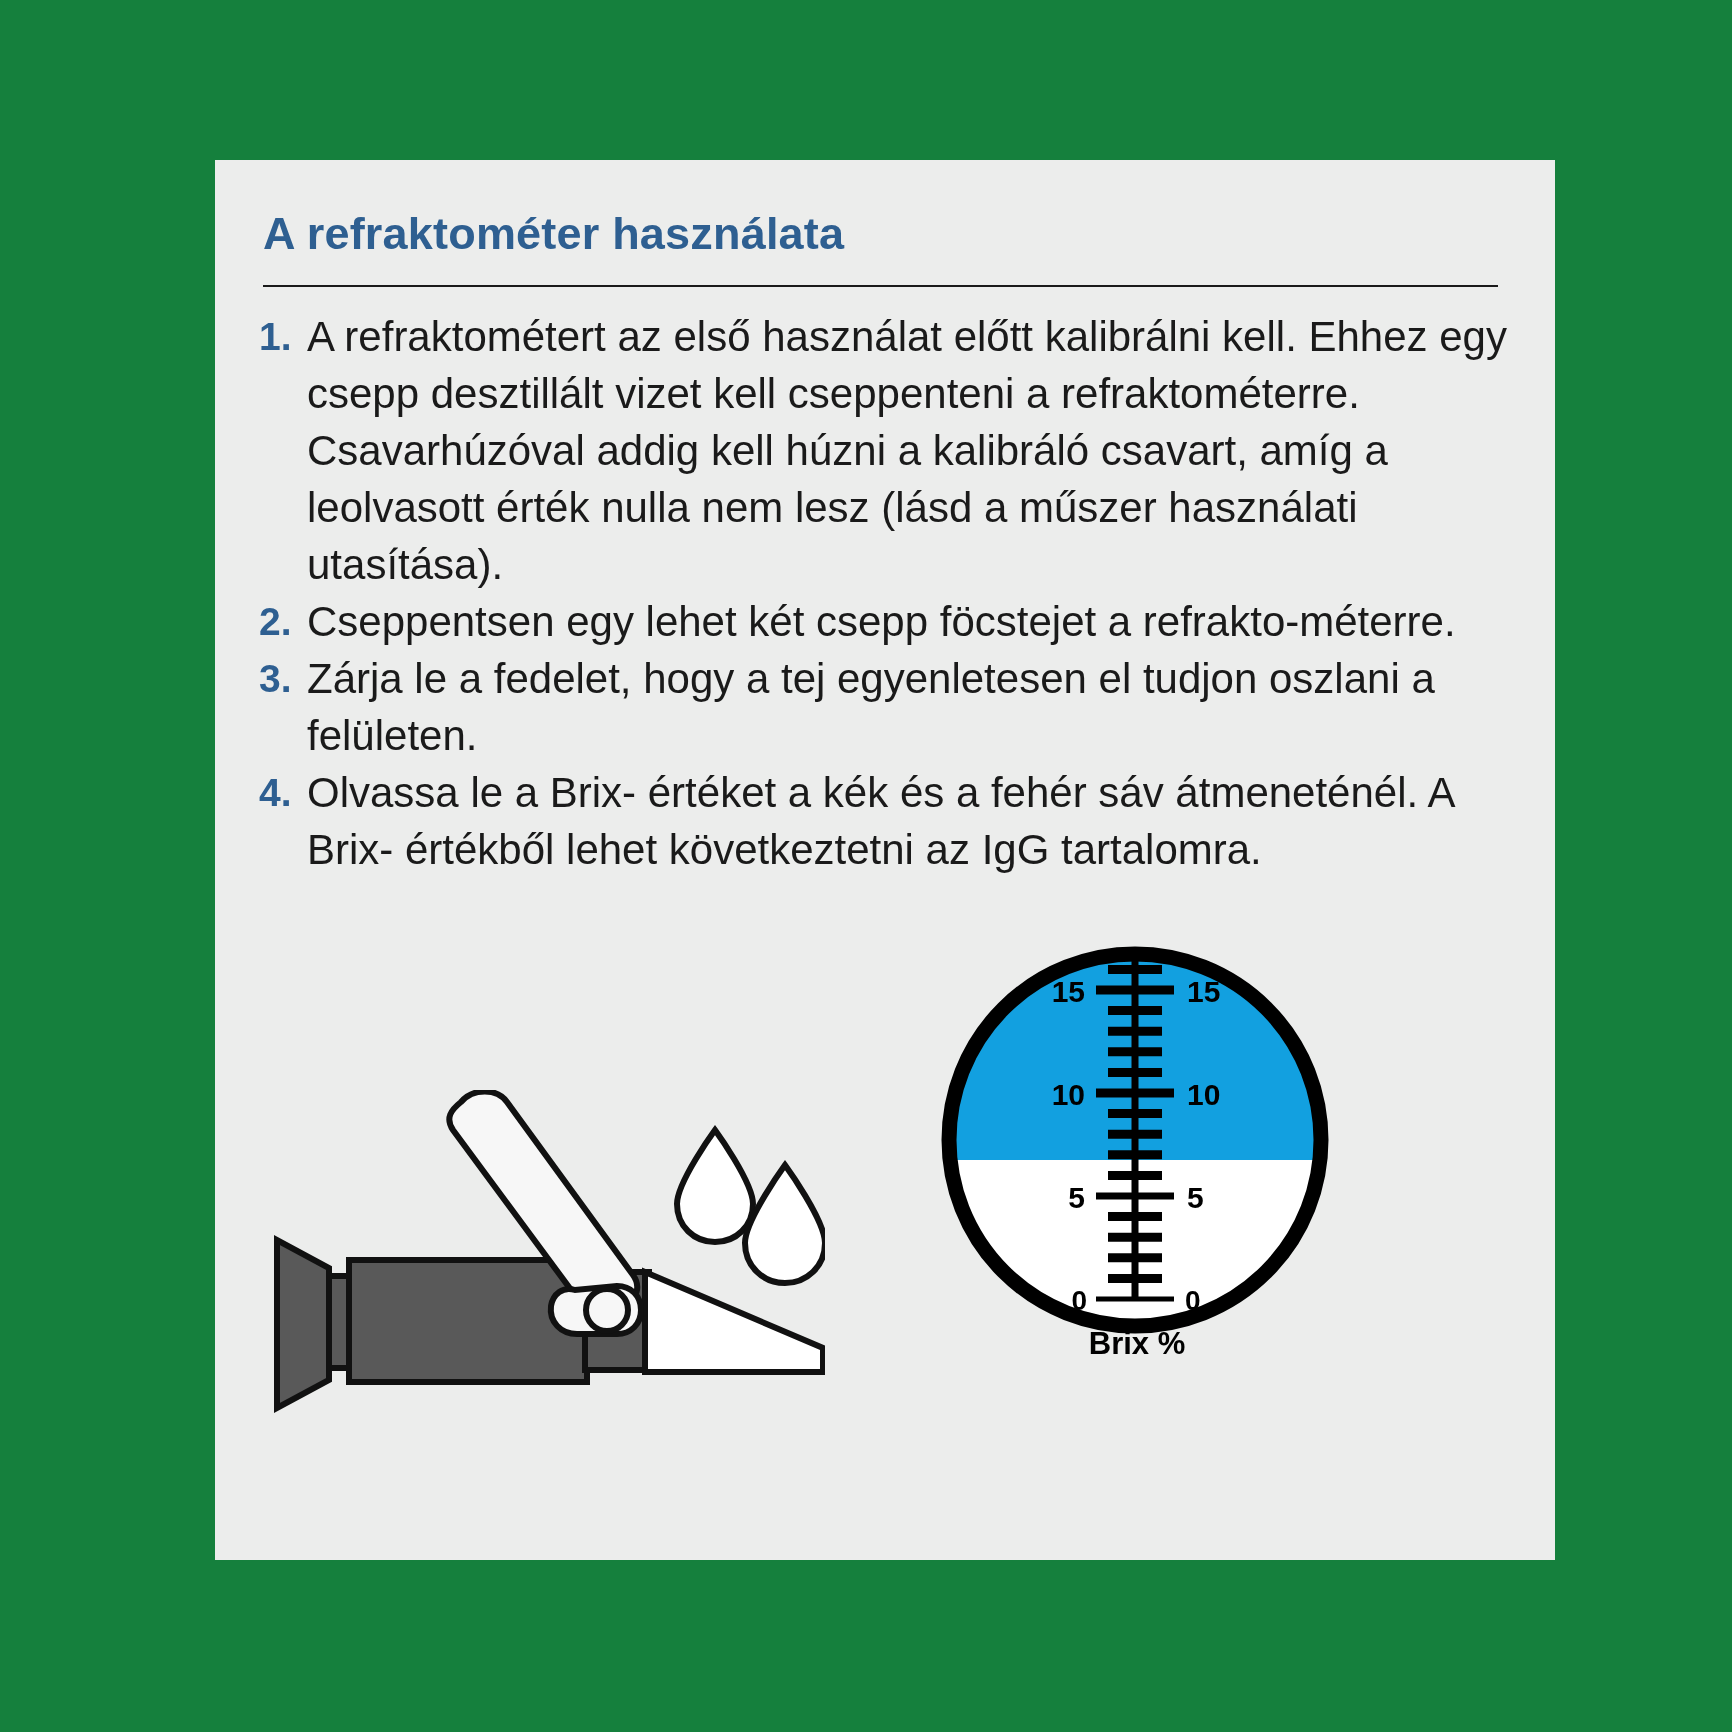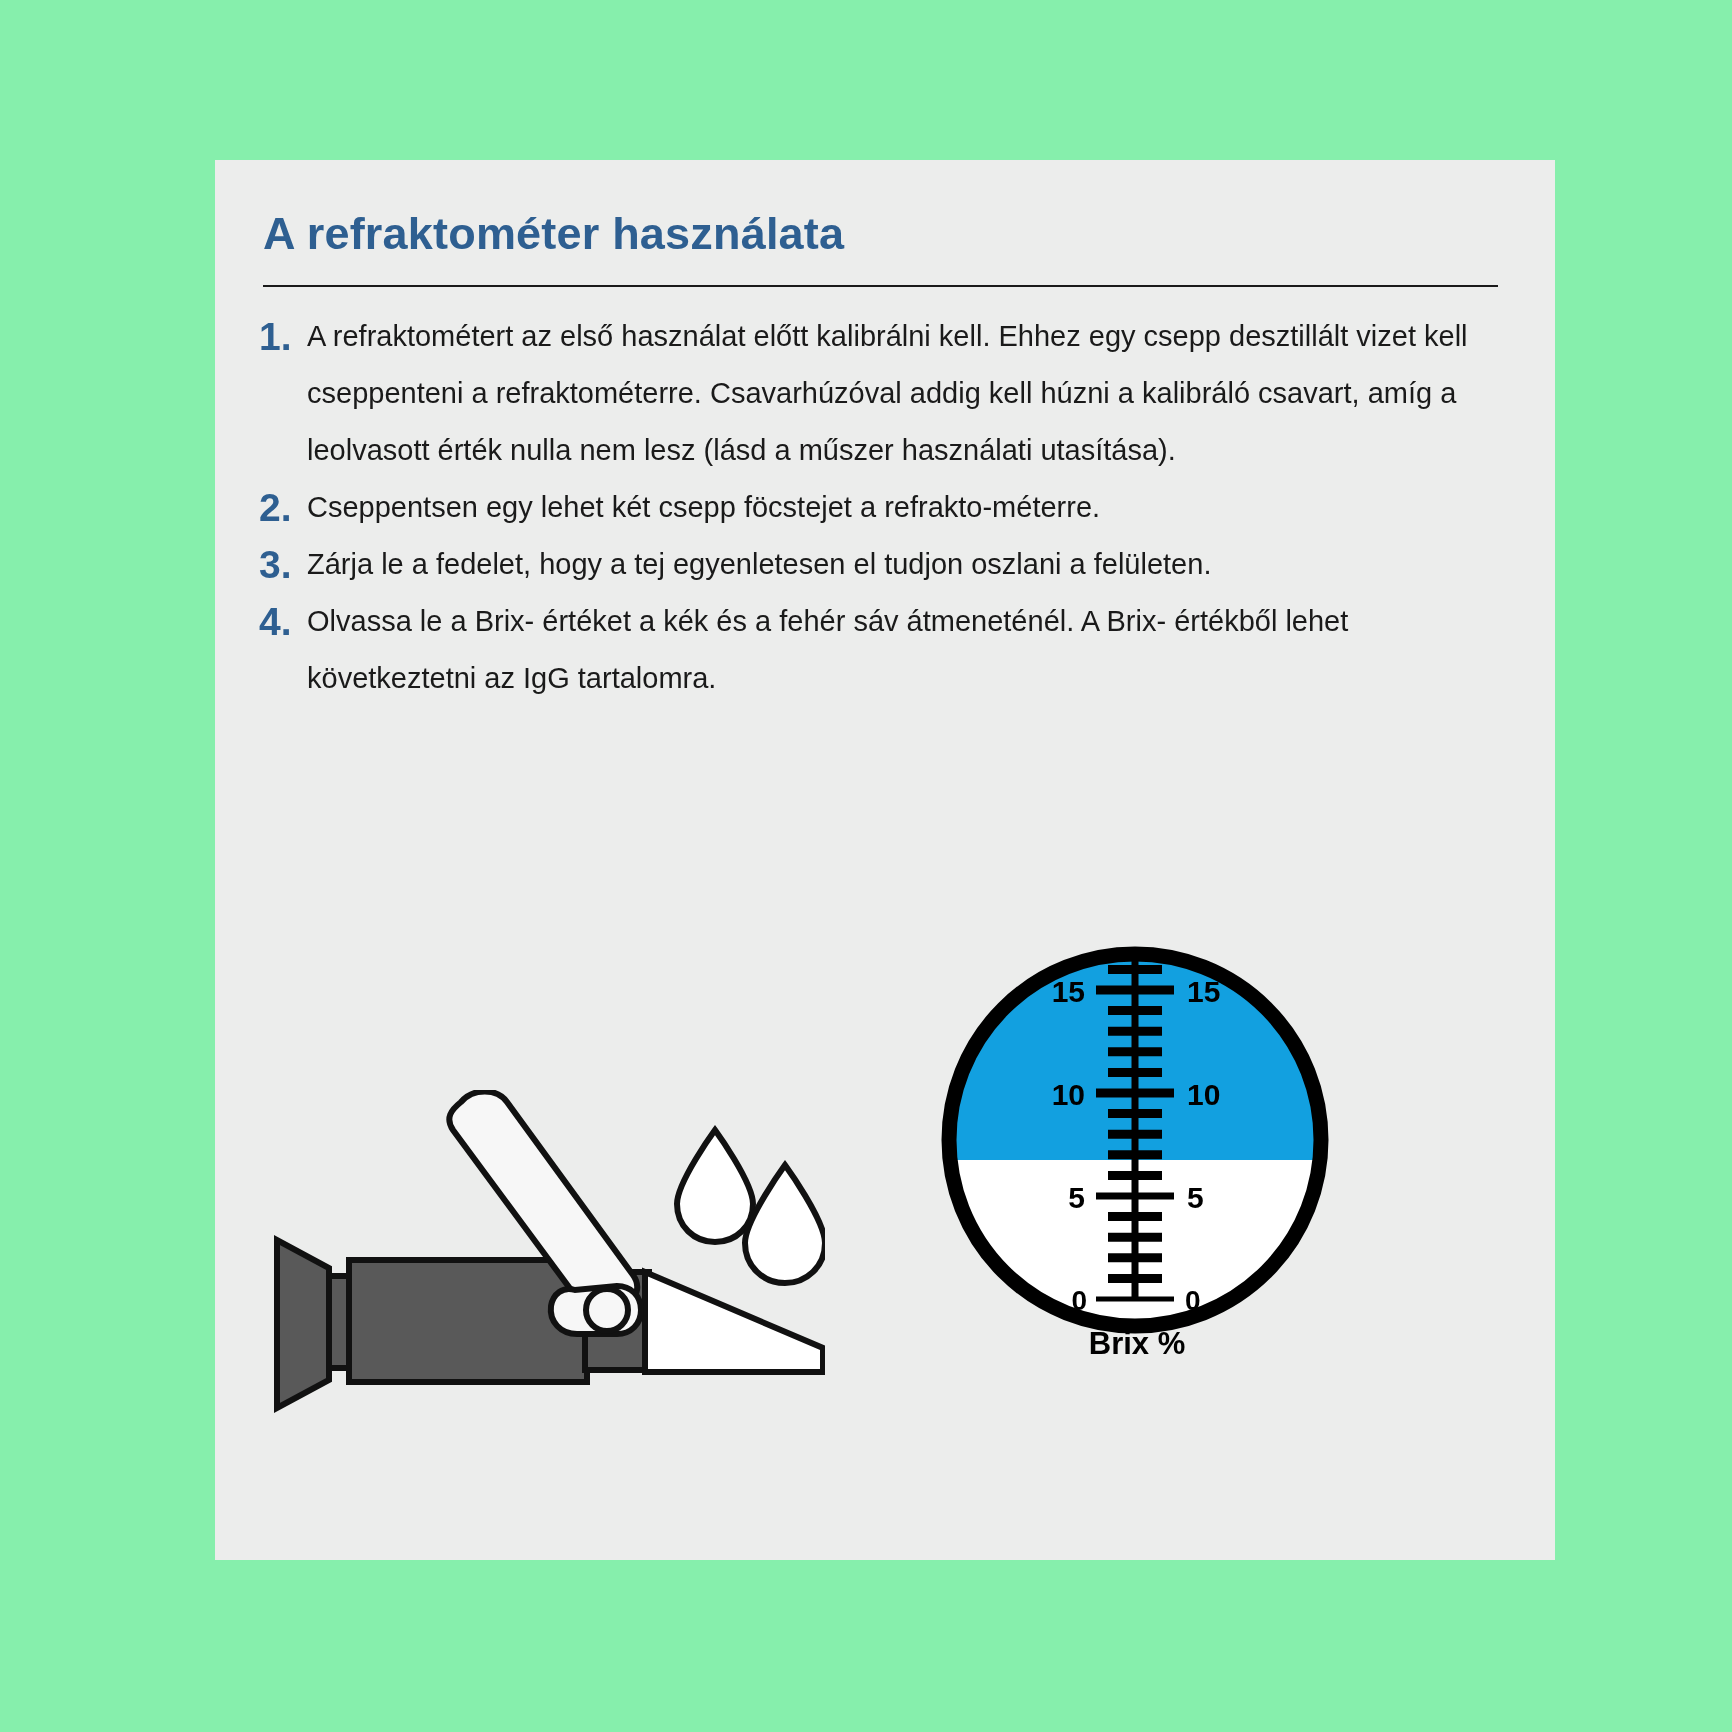--- a/index.html
+++ b/index.html
@@ -18,7 +18,7 @@
     position: relative;
     width: 1732px;
     height: 1732px;
-    background: #86efac;
+    background: #15803d;
   }
 
   

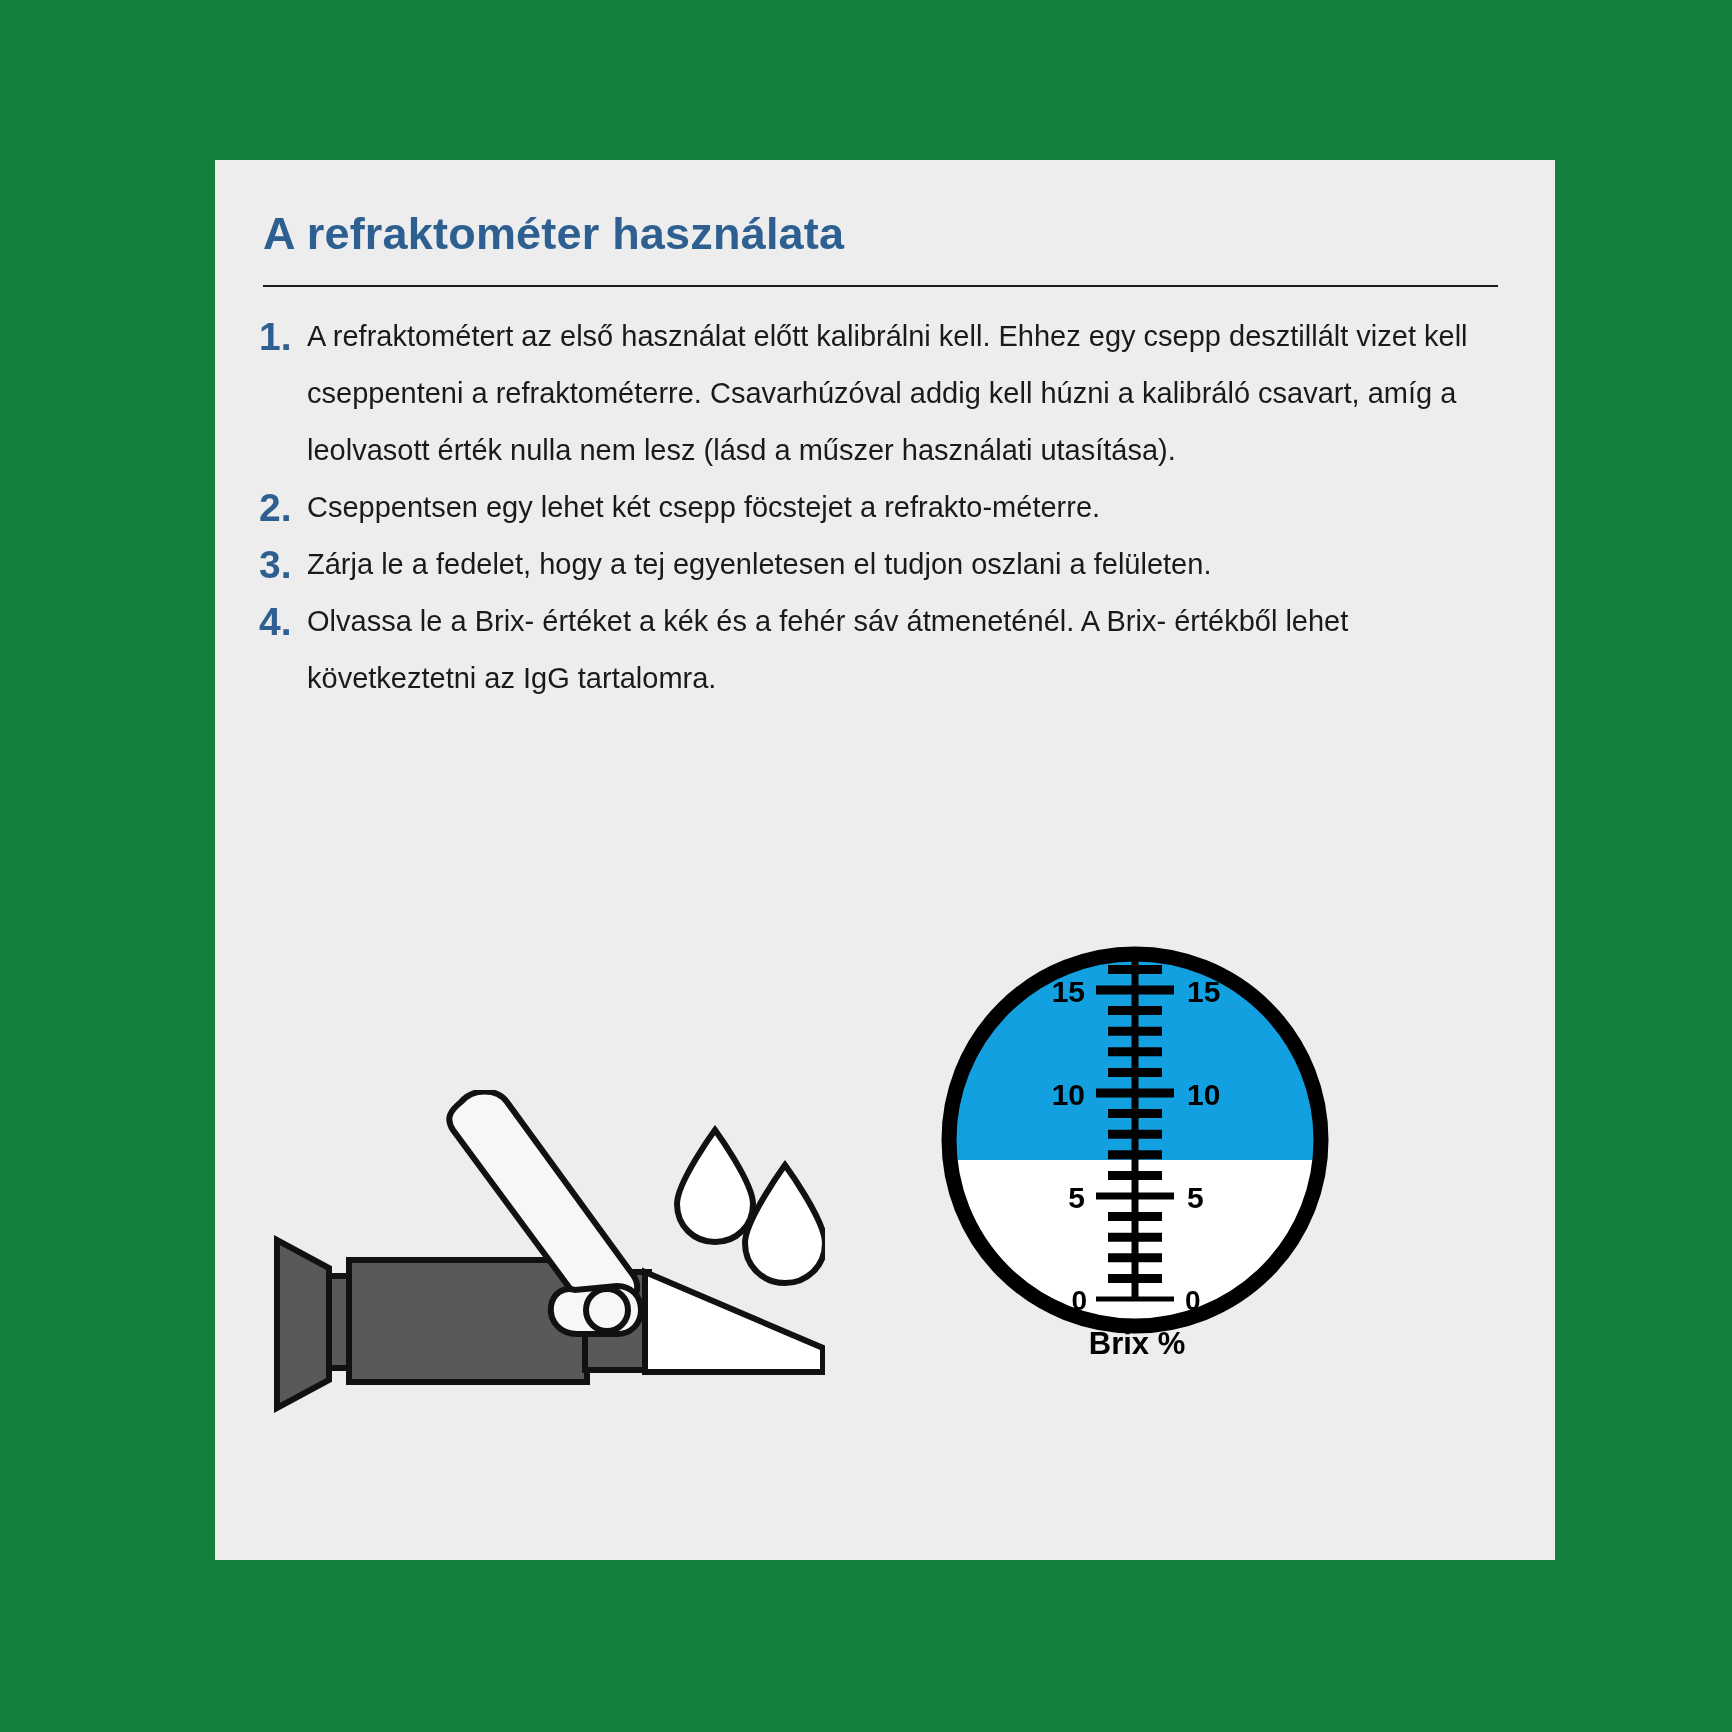--- a/index.html
+++ b/index.html
@@ -77,7 +77,7 @@
   }
   .step-text {
     flex: 1 1 auto;
-    font-size: 29px;
+    font-size: 42px;
     color: #1a1a1a;
     line-height: 57px;
     font-weight: 400;

